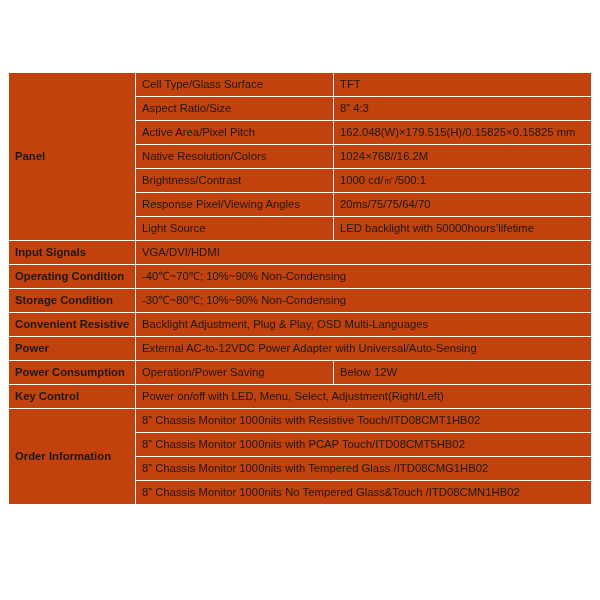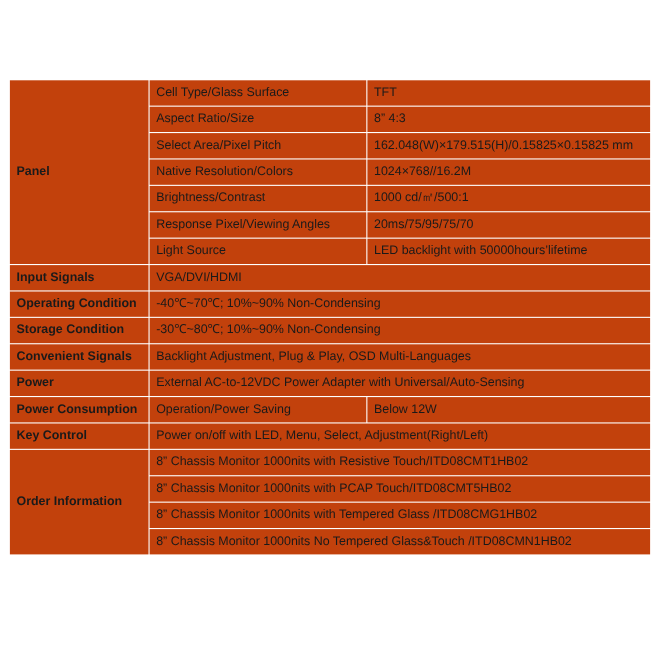--- a/index.html
+++ b/index.html
@@ -85,7 +85,7 @@
           <td class="value-cell">8” 4:3</td>
         </tr>
         <tr>
-          <td class="sub-cell">Select Area/Pixel Pitch</td>
+          <td class="sub-cell">Active Area/Pixel Pitch</td>
           <td class="value-cell">162.048(W)×179.515(H)/0.15825×0.15825 mm</td>
         </tr>
         <tr>

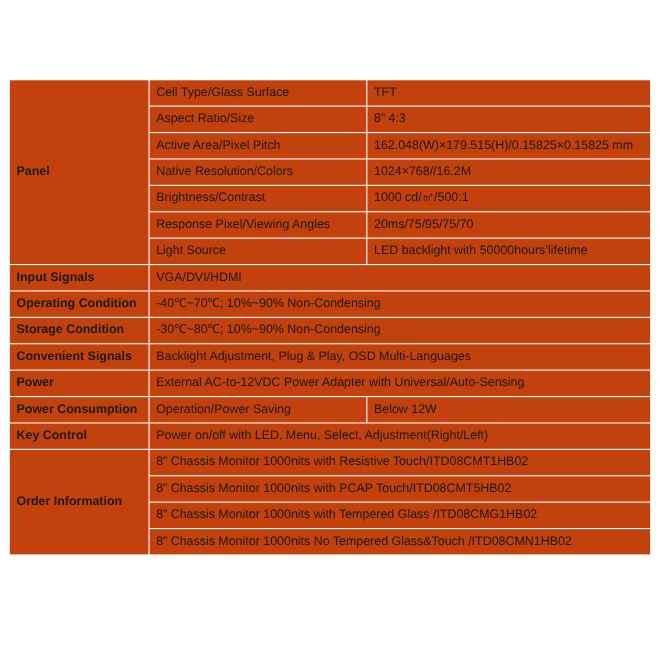--- a/index.html
+++ b/index.html
@@ -98,7 +98,7 @@
         </tr>
         <tr>
           <td class="sub-cell">Response Pixel/Viewing Angles</td>
-          <td class="value-cell">20ms/75/95/75/70</td>
+          <td class="value-cell">20ms/75/75/64/70</td>
         </tr>
         <tr>
           <td class="sub-cell">Light Source</td>

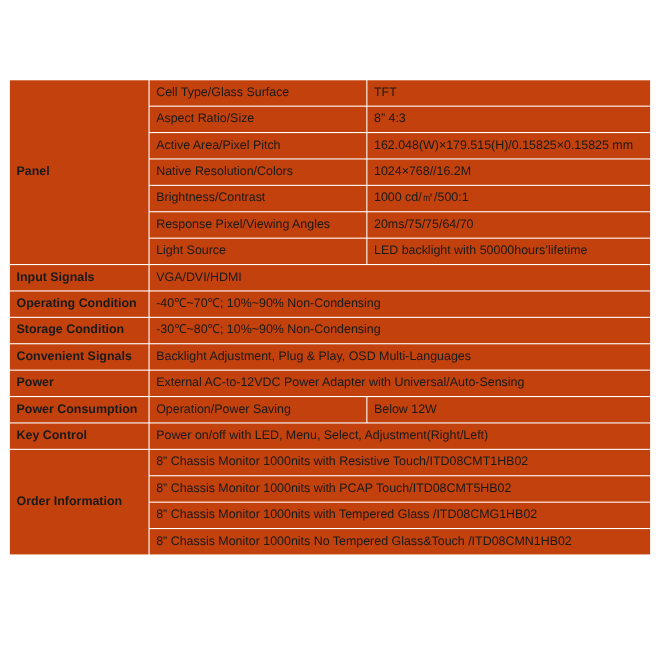--- a/index.html
+++ b/index.html
@@ -117,7 +117,7 @@
           <td class="value-cell" colspan="2">-30℃~80℃; 10%~90% Non-Condensing</td>
         </tr>
         <tr>
-          <td class="label-cell">Convenient Signals</td>
+          <td class="label-cell">Convenient Resistive</td>
           <td class="value-cell" colspan="2">Backlight Adjustment, Plug &amp; Play, OSD Multi-Languages</td>
         </tr>
         <tr>

